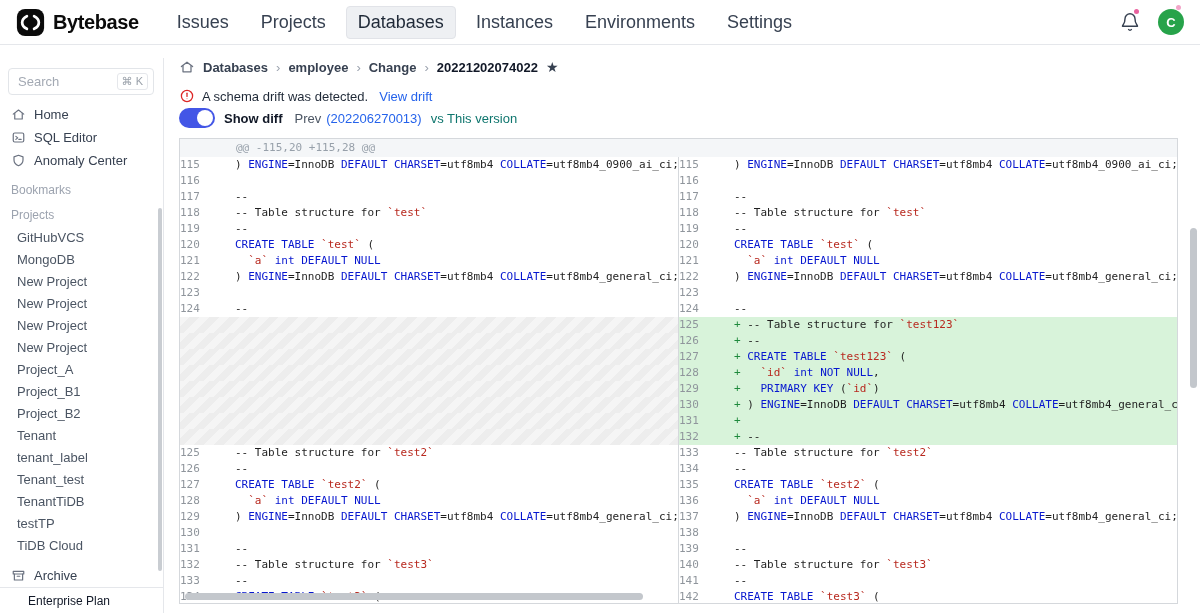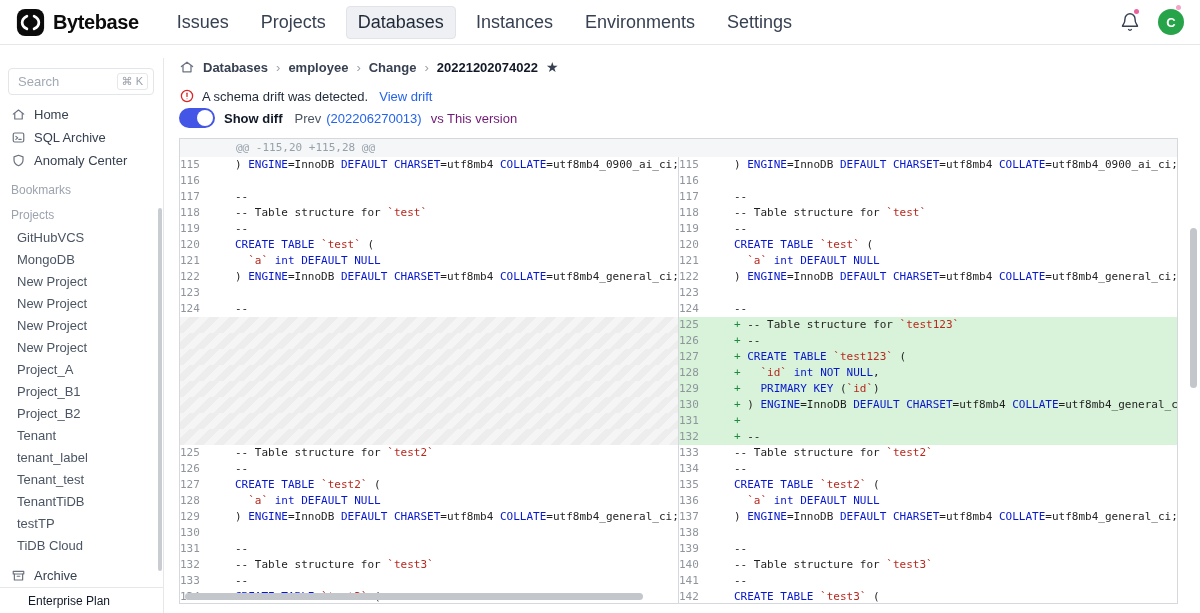--- a/index.html
+++ b/index.html
@@ -82,7 +82,7 @@
   .toggle-label { font-weight:700; color:#111827; }
   .prev-label { color:#4b5563; margin-left:3px; }
   .prev-link { color:#2563eb; cursor:pointer; margin-left:-4px; }
-  .vs-label { color:#701a75; }
+  .vs-label { color:#0f766e; }
 
   
   #diff {

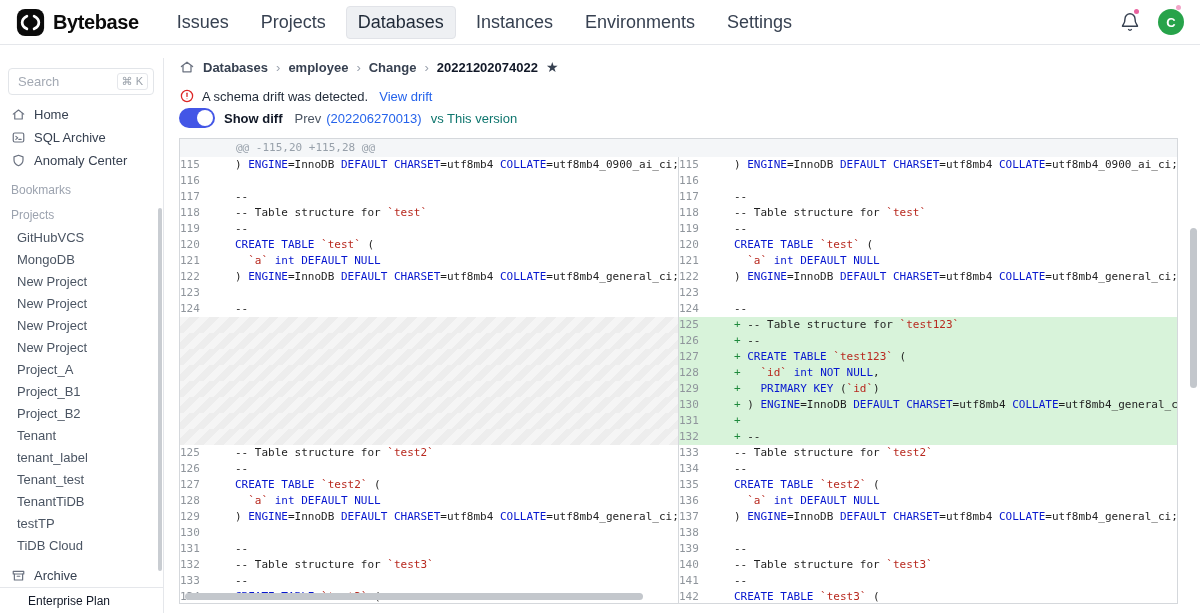--- a/index.html
+++ b/index.html
@@ -166,7 +166,7 @@
         <path d="M6.5 8.5 9 10.5l-2.5 2"></path>
         <path d="M10.5 12.5h3"></path>
     </svg>
-    <span>SQL Archive</span>
+    <span>SQL Editor</span>
   </div>
   <div class="side-item">
     <svg class="ic" width="15" height="15" viewBox="0 0 20 20" fill="none" stroke="#6b7280" stroke-width="1.6" stroke-linecap="round" stroke-linejoin="round">

